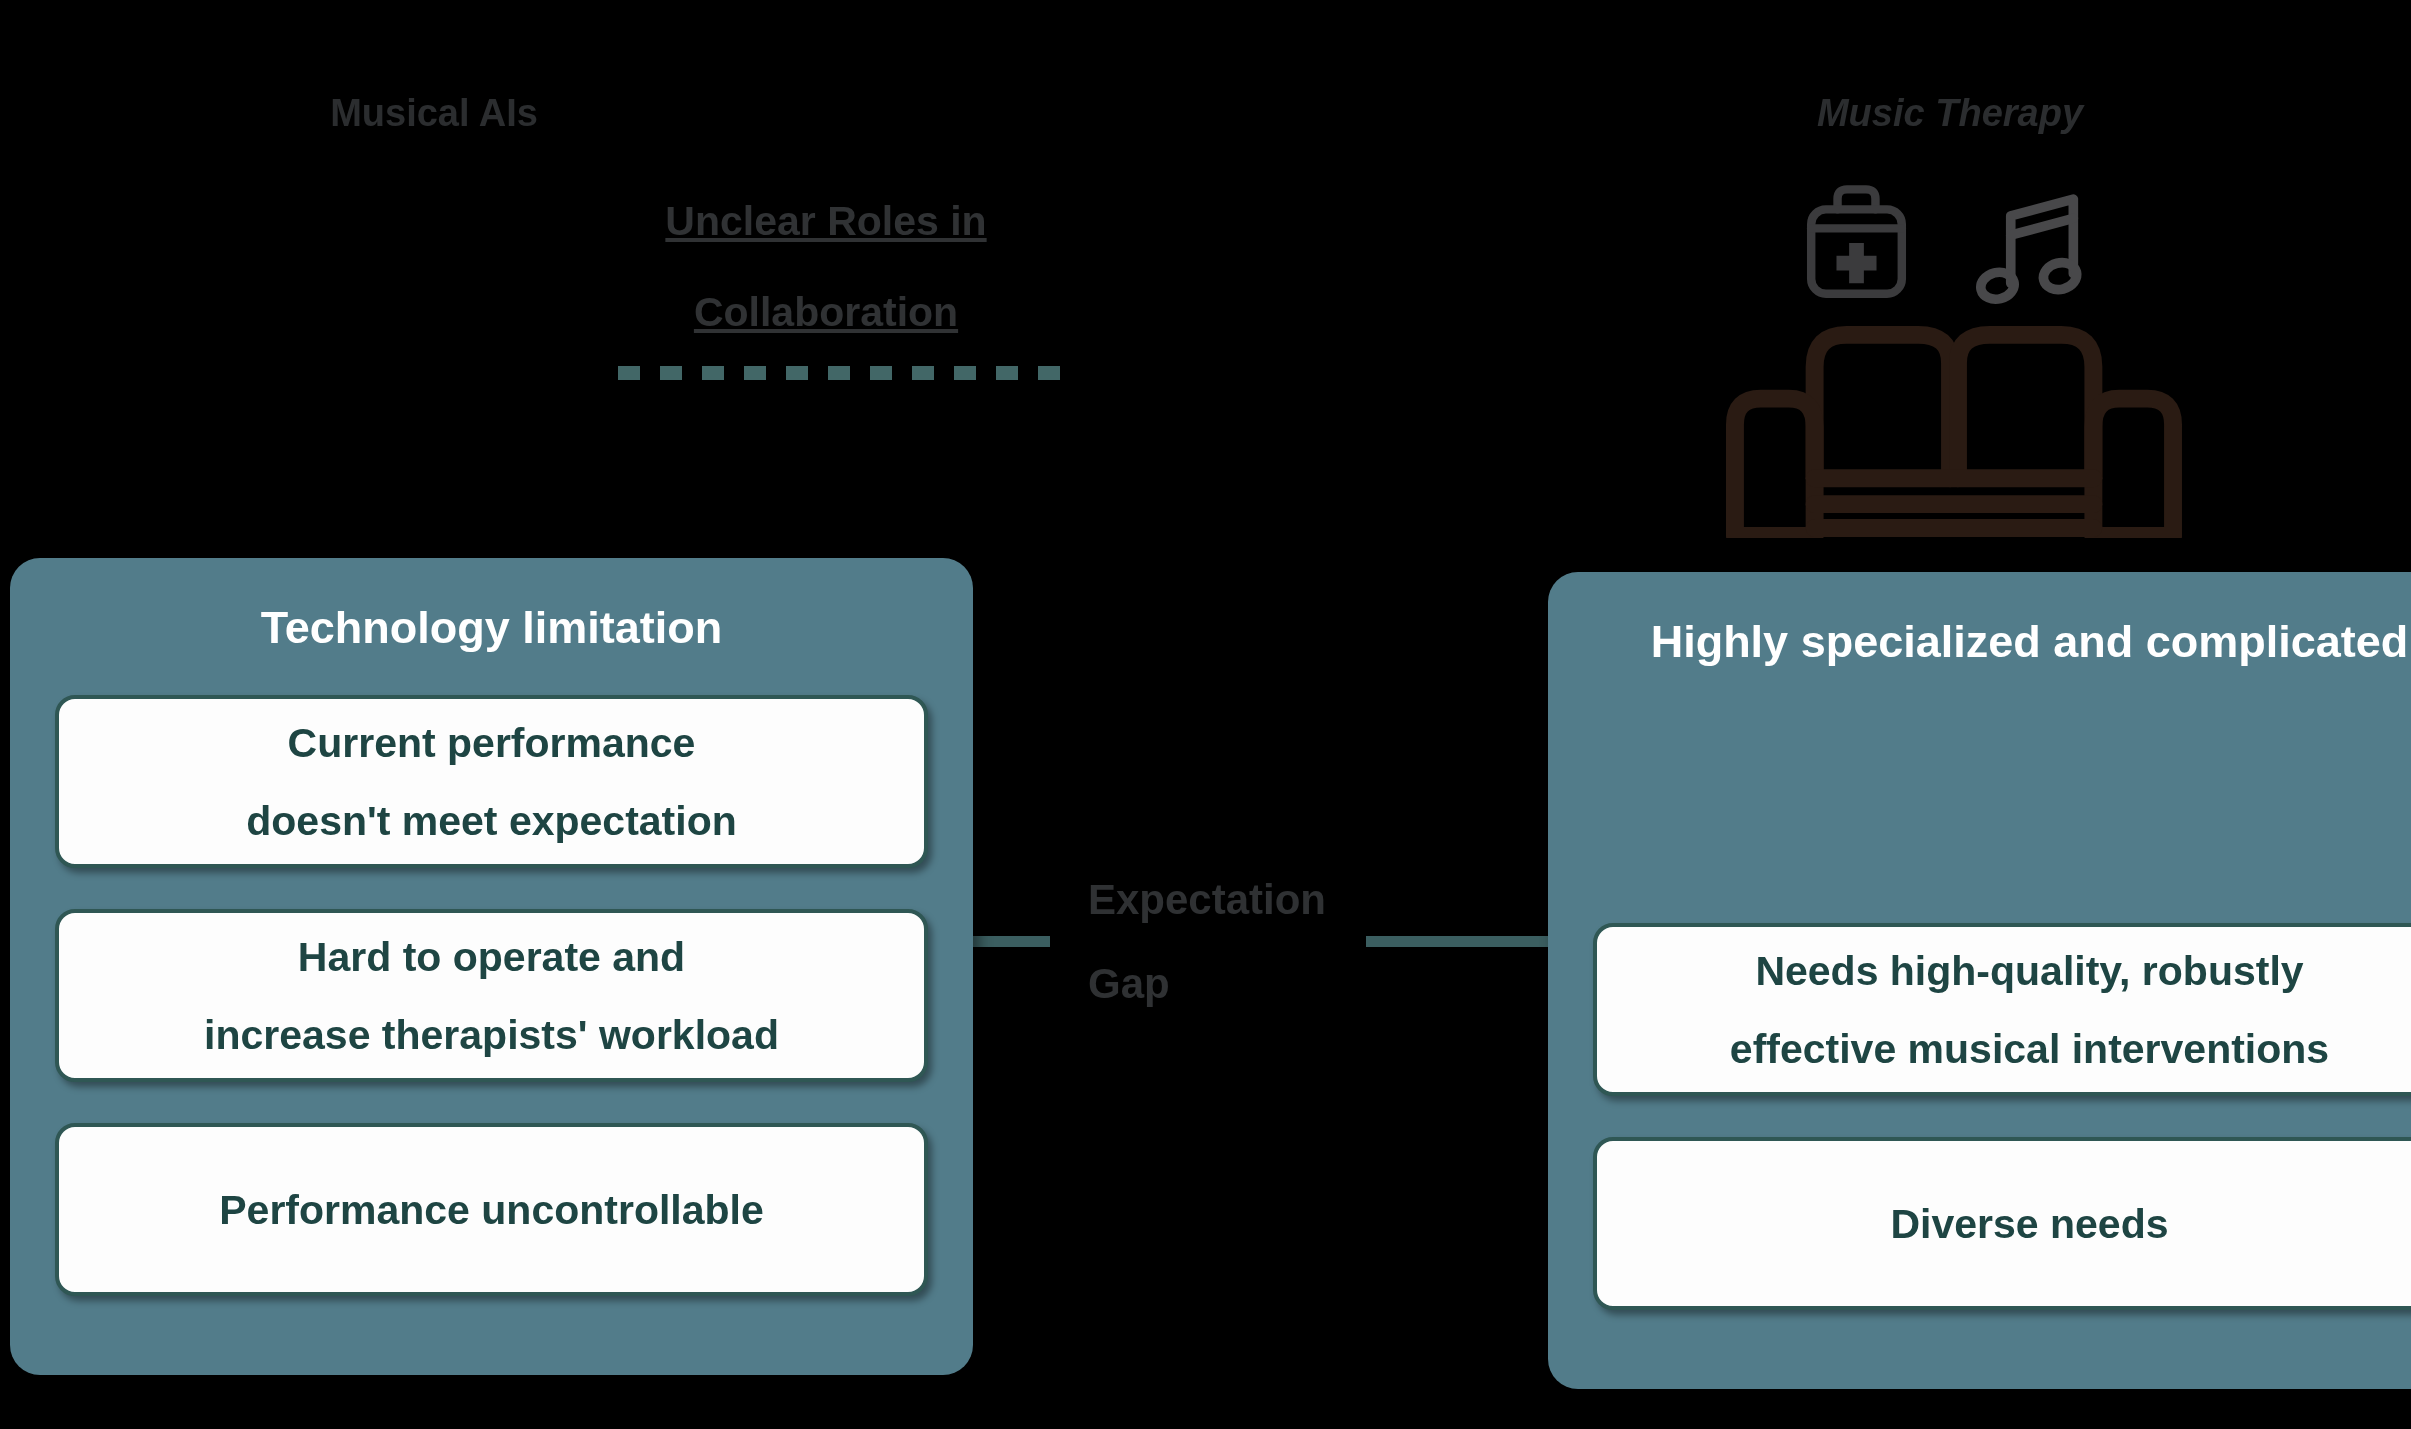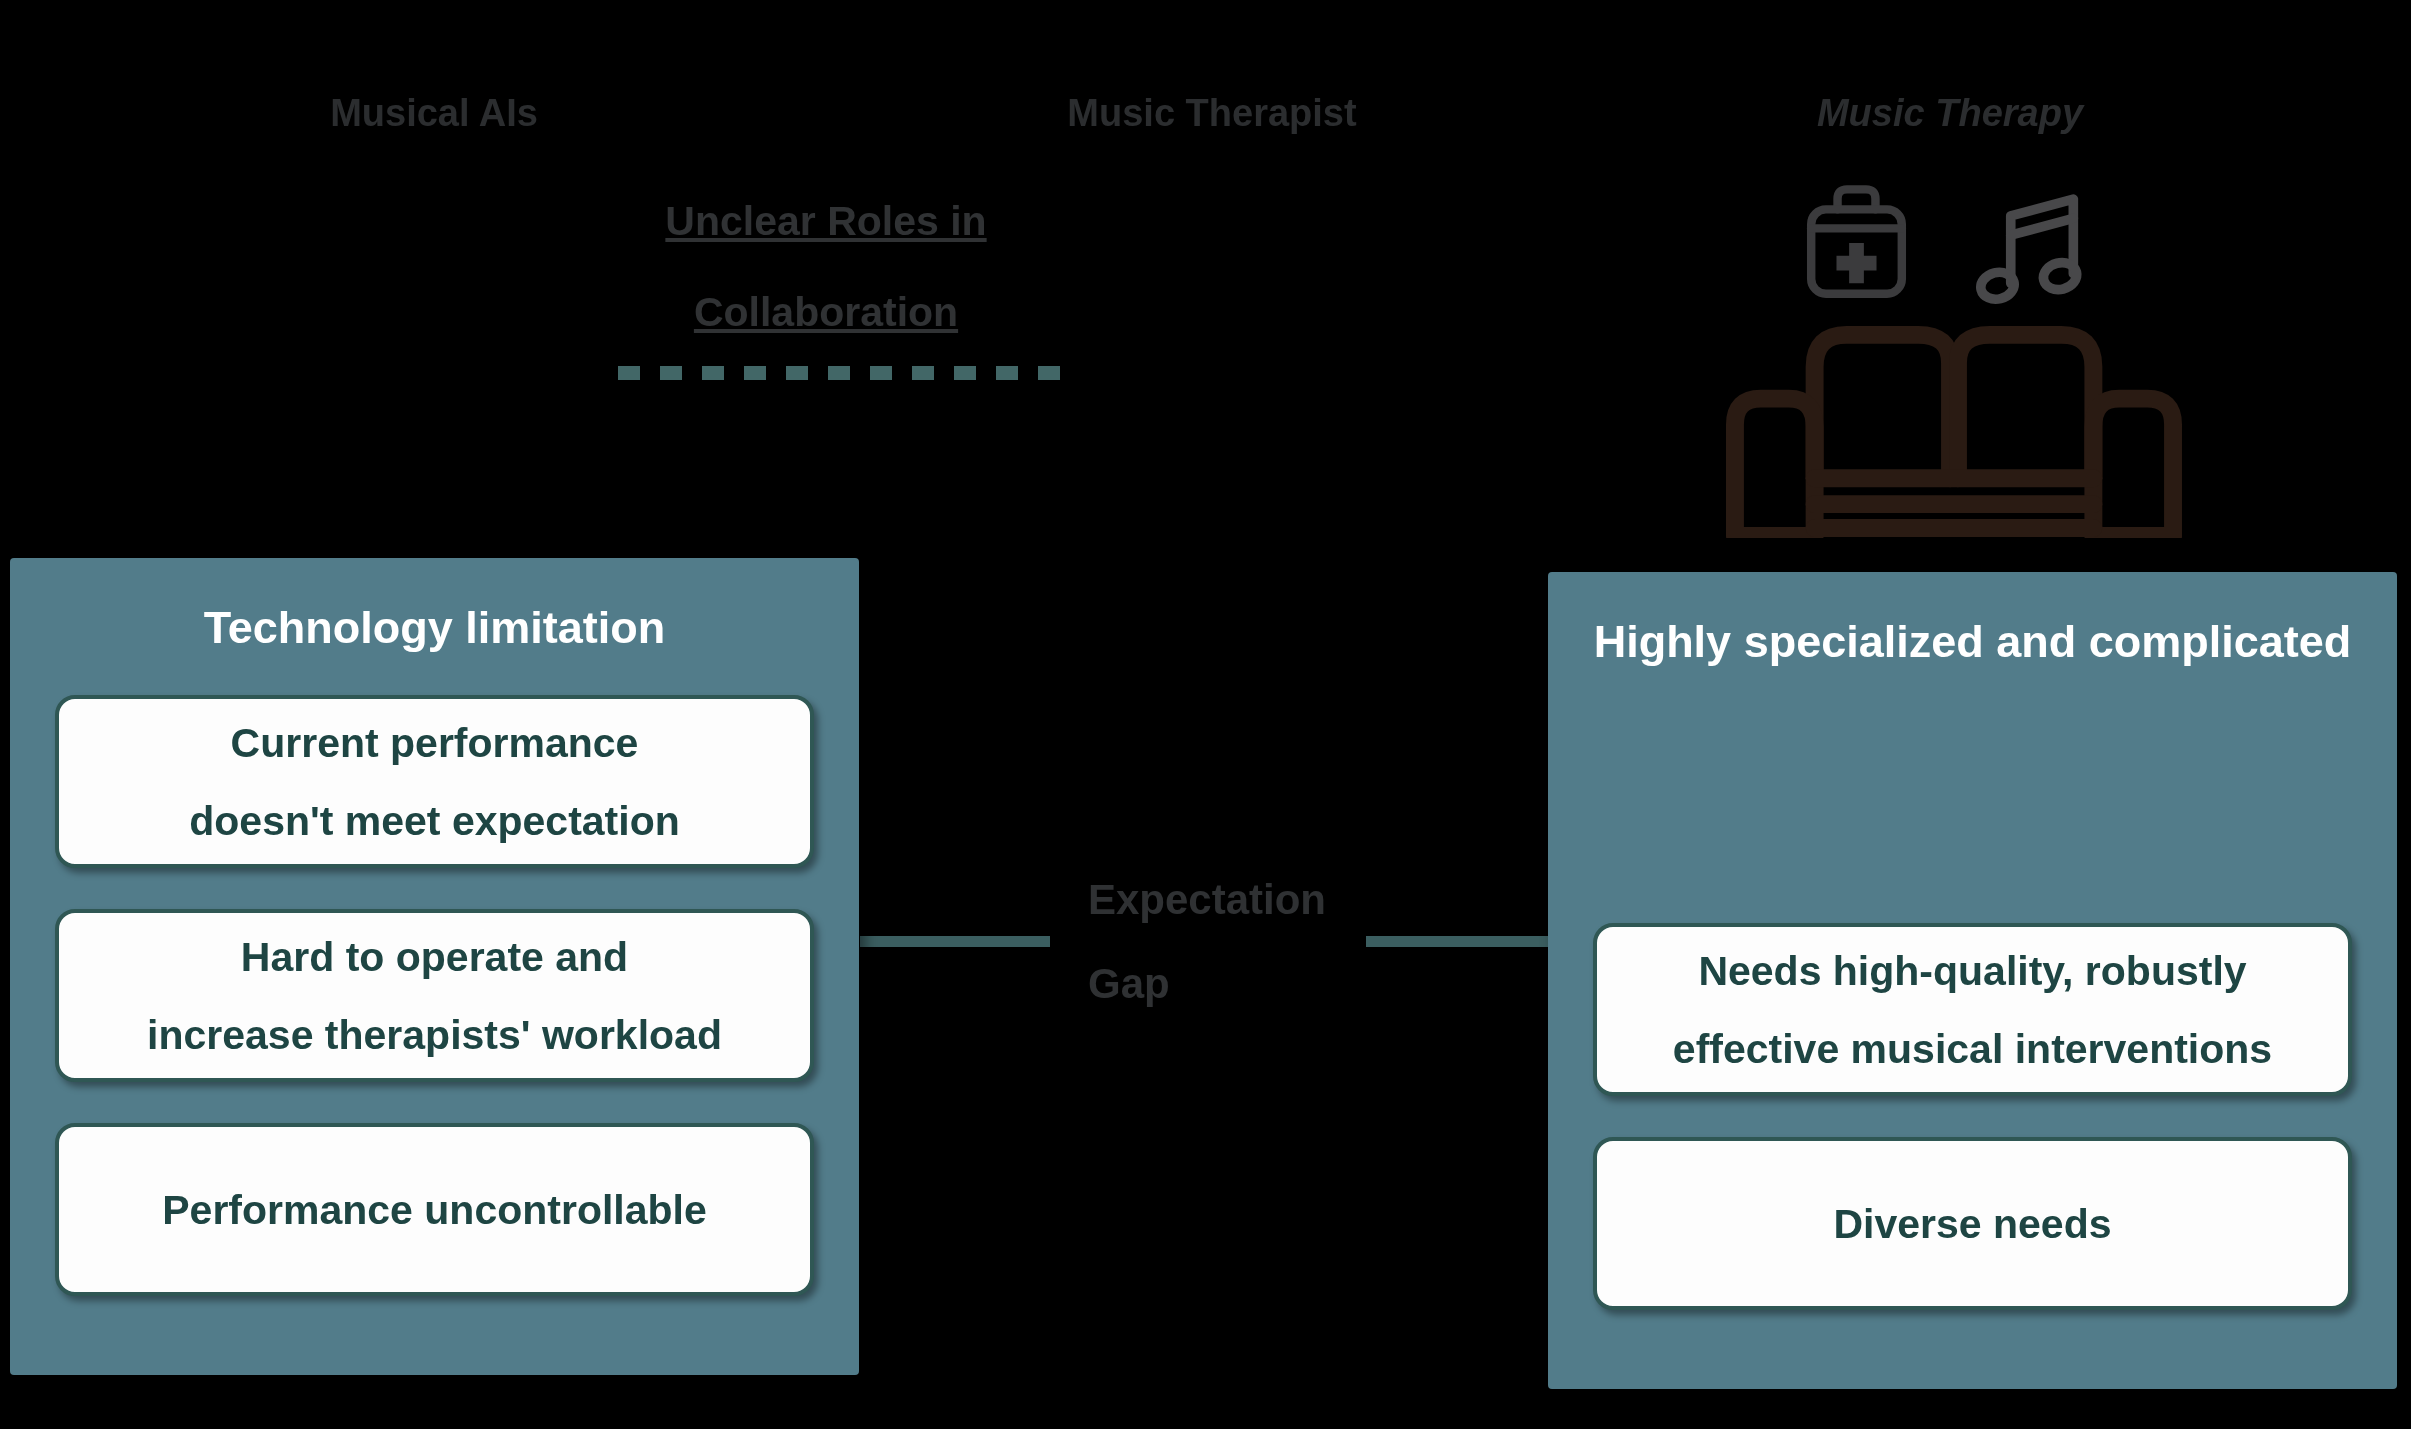--- a/index.html
+++ b/index.html
@@ -58,7 +58,6 @@
 <div class="stage">
 
   <div class="top-label lbl-ais">Musical AIs</div>
-  <div class="top-label lbl-therapist">Music Therapist</div>
   <div class="top-label lbl-therapy">Music Therapy</div>
 
   <div class="unclear-note">

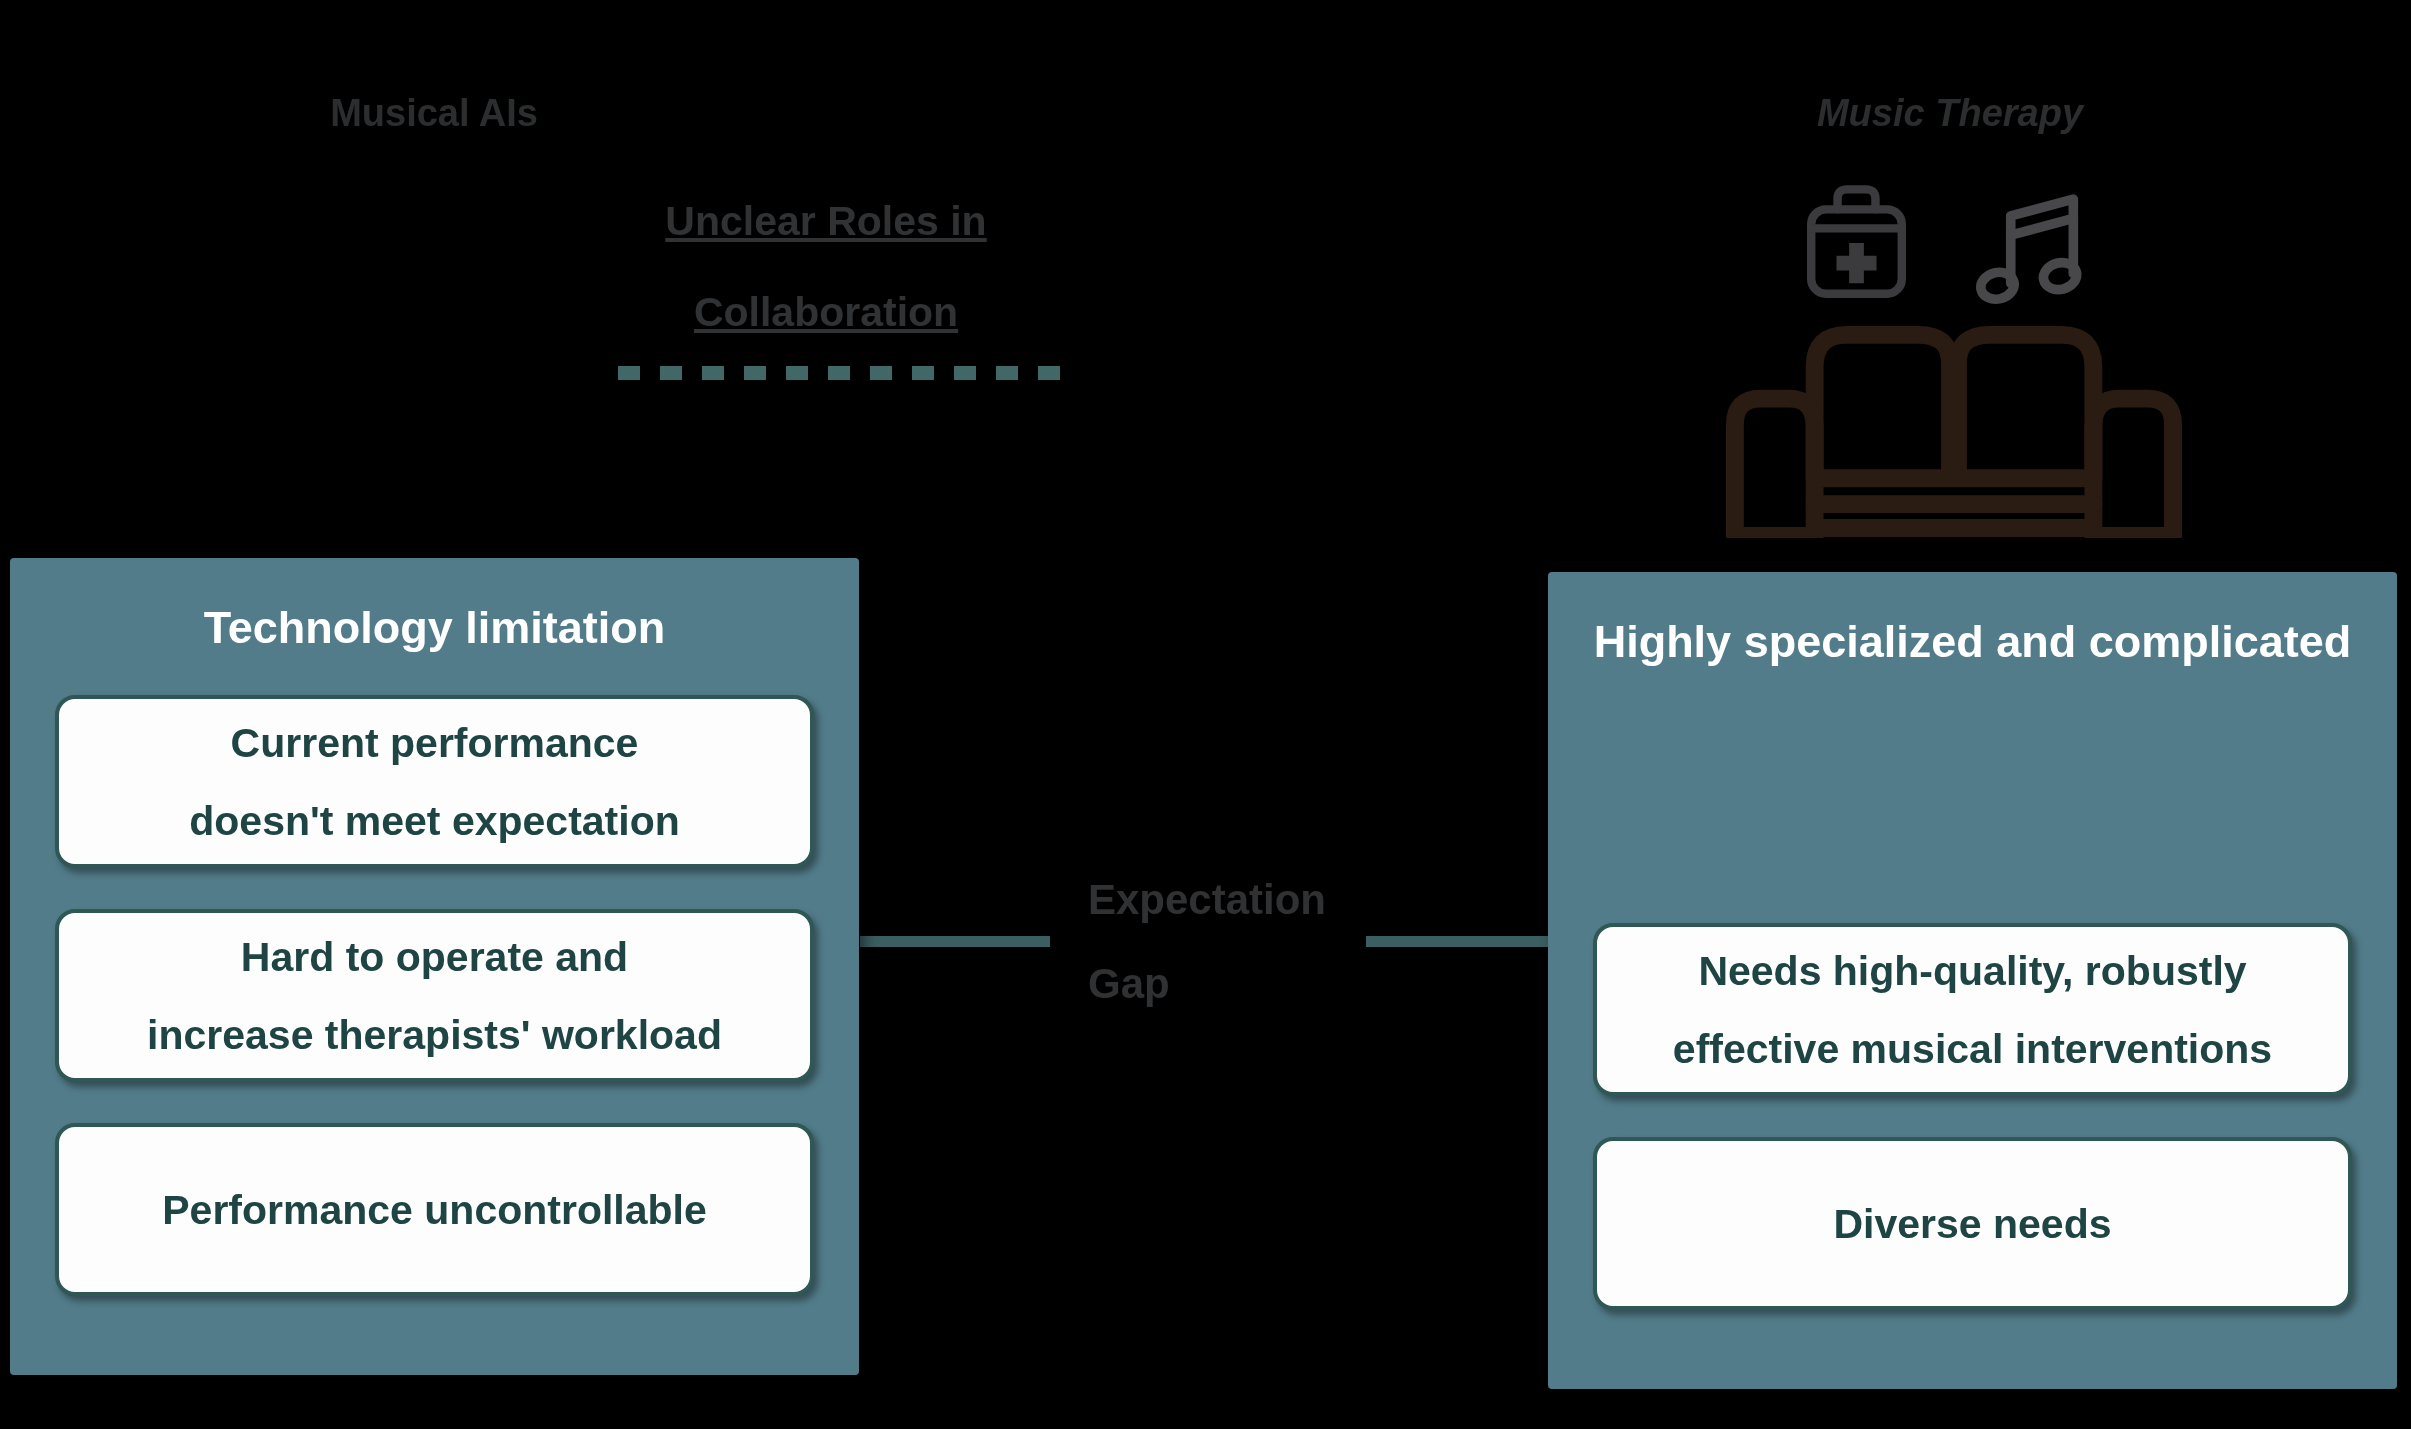--- a/index.html
+++ b/index.html
@@ -39,8 +39,8 @@
   .note-st{fill:none;stroke:var(--note-icon);stroke-width:8;stroke-linejoin:round;stroke-linecap:round;}
   .couch-st{fill:none;stroke:var(--couch-icon);stroke-width:9;stroke-linejoin:round;stroke-linecap:round;}
 
-  .panel{position:absolute;width:849px;height:817px;background:var(--teal-panel);
-    border-radius:4px;box-shadow:6px 8px 14px rgba(0,0,0,0.45);}
+  .panel{position:absolute;width:963px;height:817px;background:var(--teal-panel);
+    border-radius:30px;box-shadow:6px 8px 14px rgba(0,0,0,0.45);}
   .panel-left{left:10px;top:558px;}
   .panel-right{left:1548px;top:572px;}
   .panel-title{position:absolute;left:50%;transform:translateX(-50%);top:44px;

